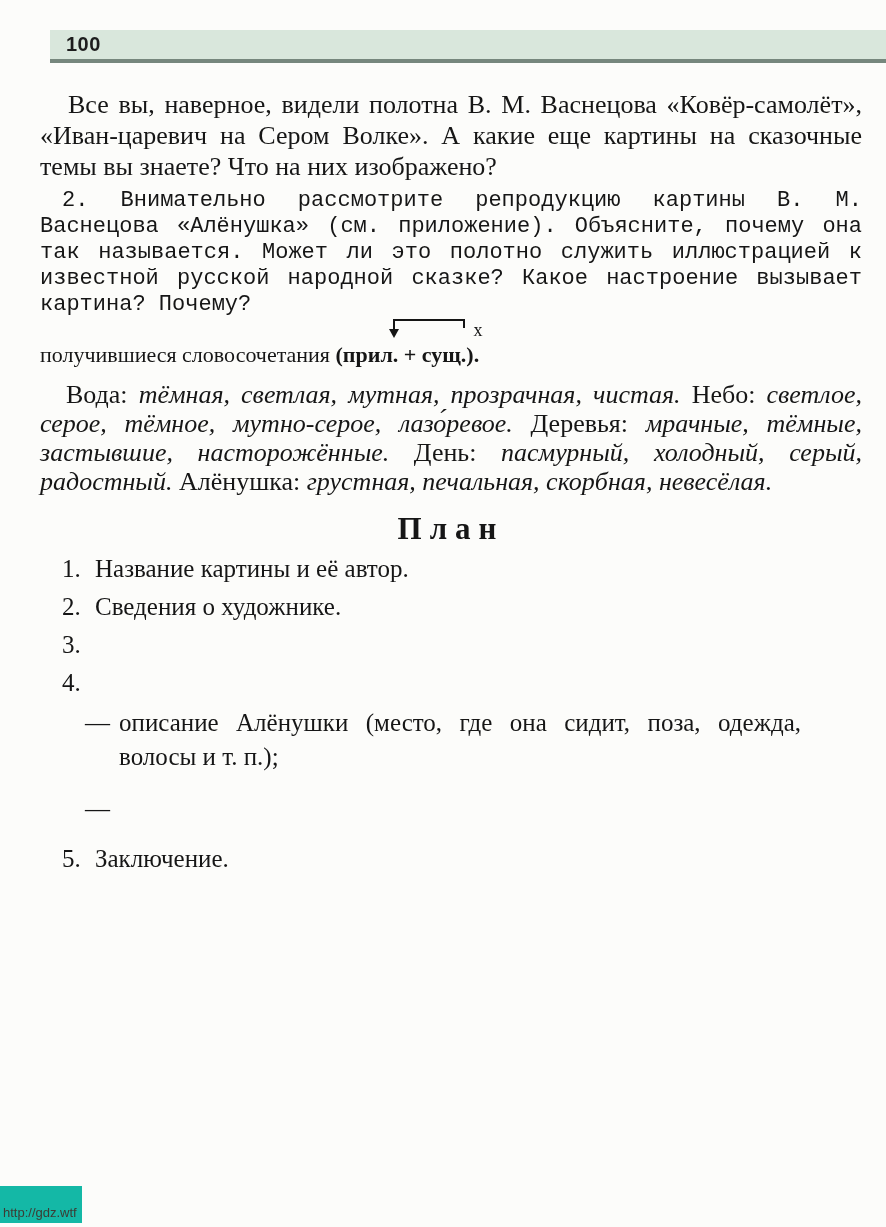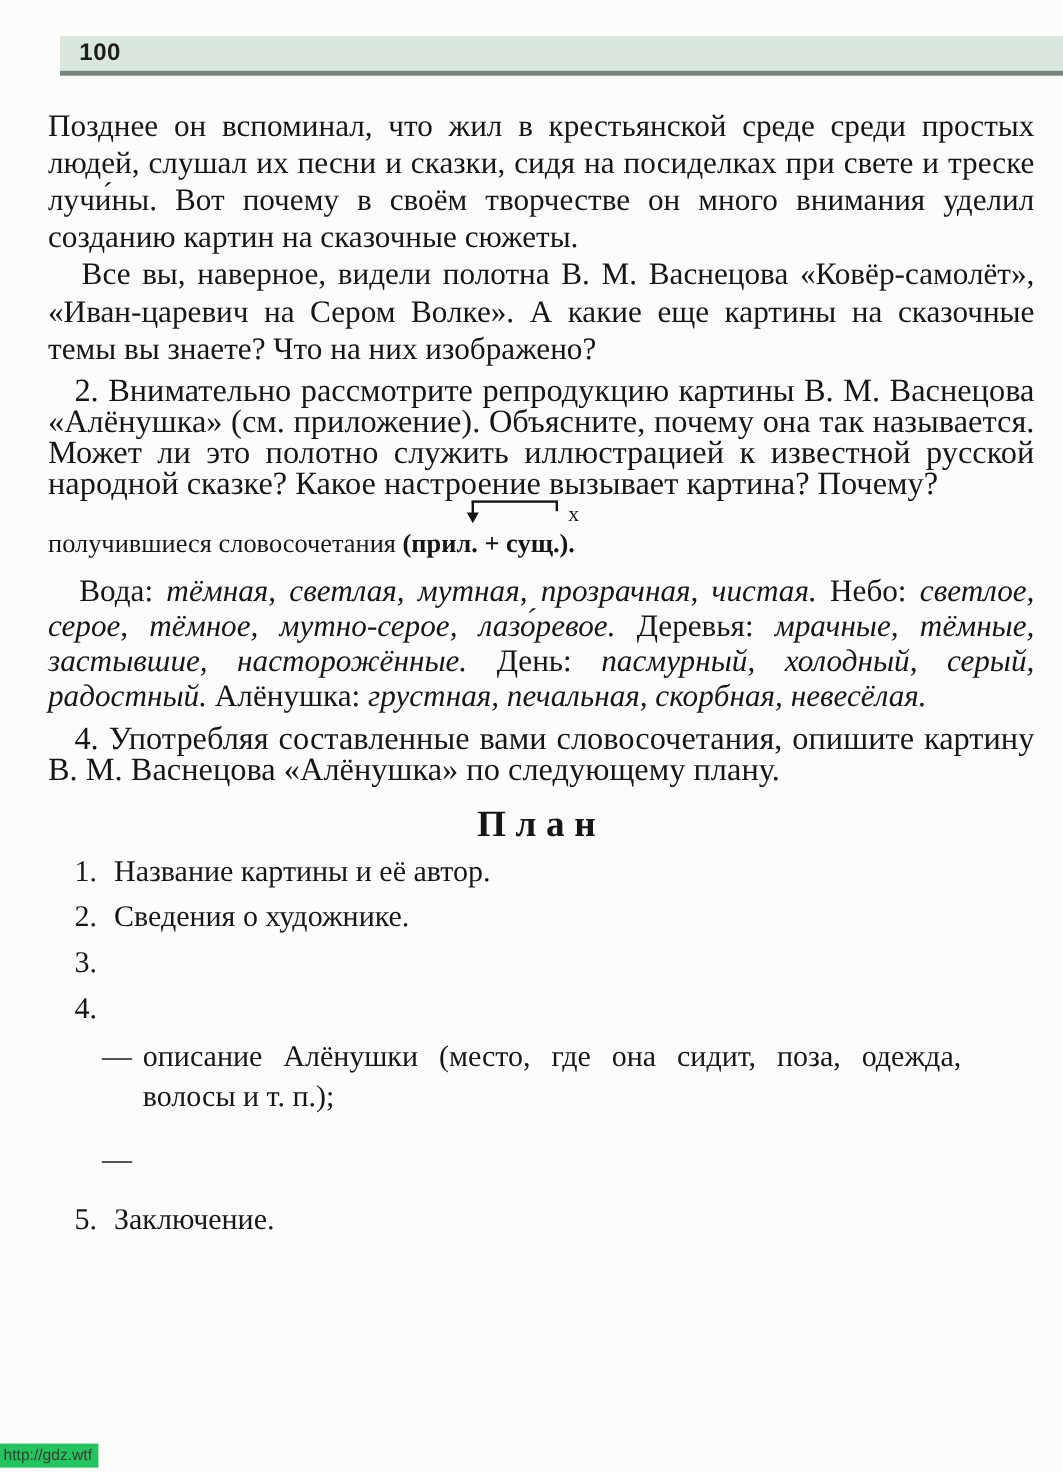--- a/index.html
+++ b/index.html
@@ -67,7 +67,6 @@
 
   <div class="content">
 
-    <p class="lead"><span>Позднее он вспоминал, что жил в крестьянской среде среди простых людей, слушал их песни и сказки, сидя на посиделках при свете и треске лучи́ны. Вот почему в своём творчестве он много внимания уделил созданию картин на сказочные сюжеты.</span></p>
 
     <p class="lead indent"><span>Все вы, наверное, видели полотна В. М. Васнецова «Ковёр-самолёт», «Иван-царевич на Сером Волке». А какие еще картины на сказочные темы вы знаете? Что на них изображено?</span></p>
 

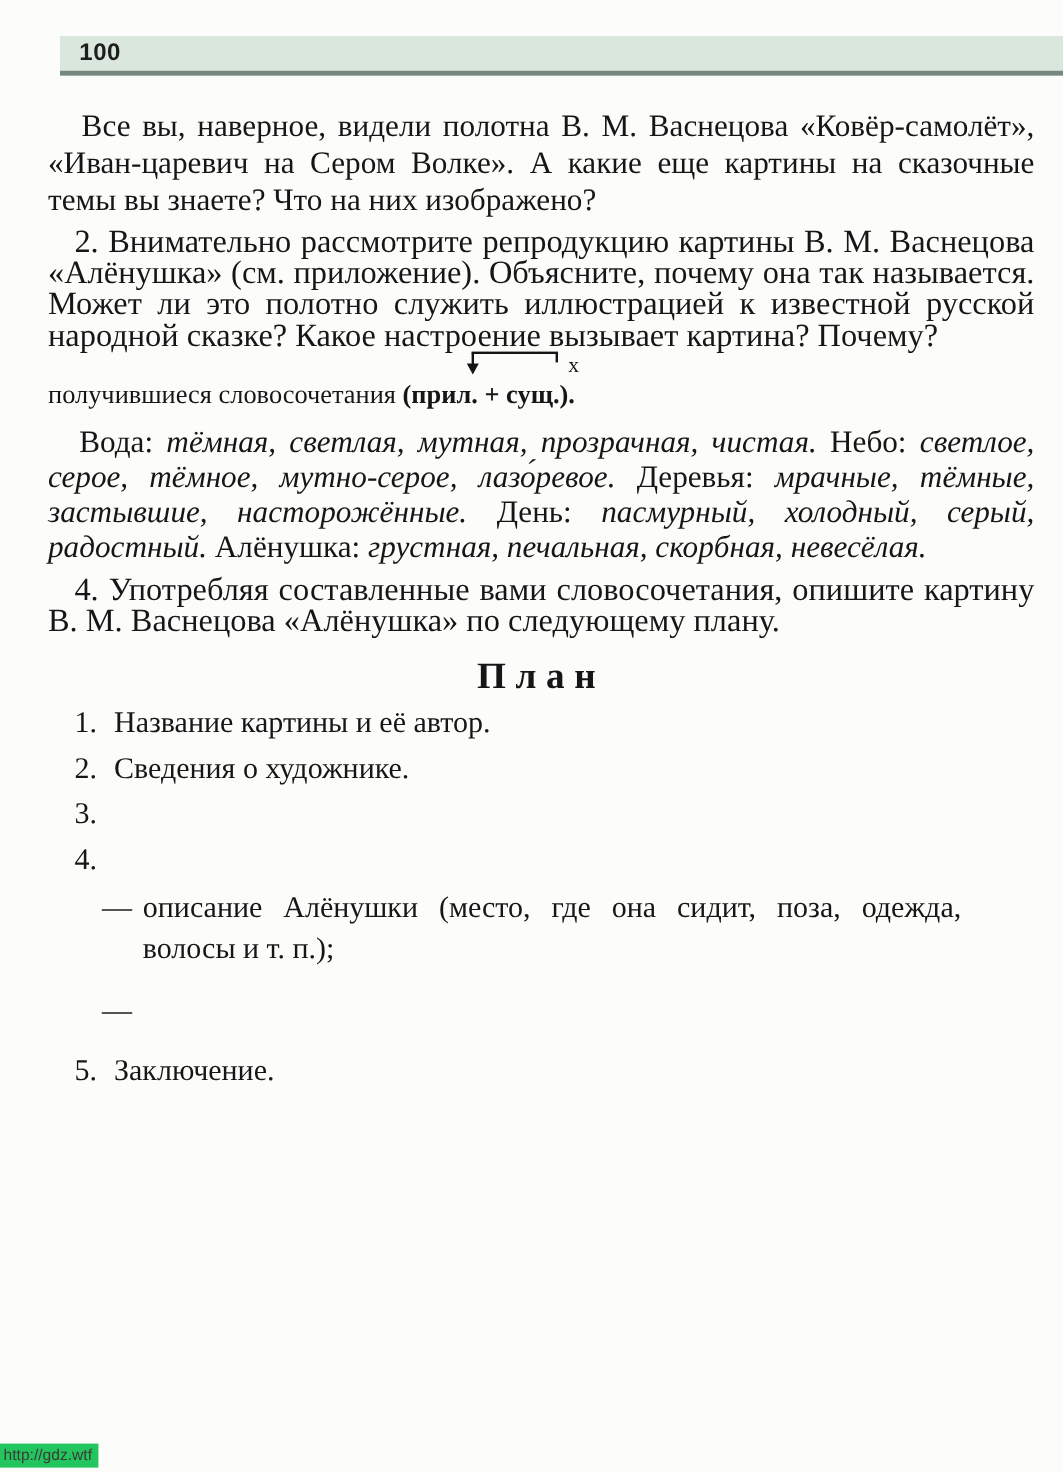--- a/index.html
+++ b/index.html
@@ -23,7 +23,7 @@
   p{margin:0;text-align:justify;}
   .lead{font-size:26px;line-height:31px;}
   .indent{text-indent:28px;}
-  .ex{font-size:27px;line-height:26px;text-indent:22px;margin-top:8px;}
+  .ex{font-size:22px;line-height:26px;text-indent:22px;margin-top:8px;font-family:Liberation Mono, monospace;}
   .ex2{margin-top:6px;}
   .ex3{margin-top:2px;}
   

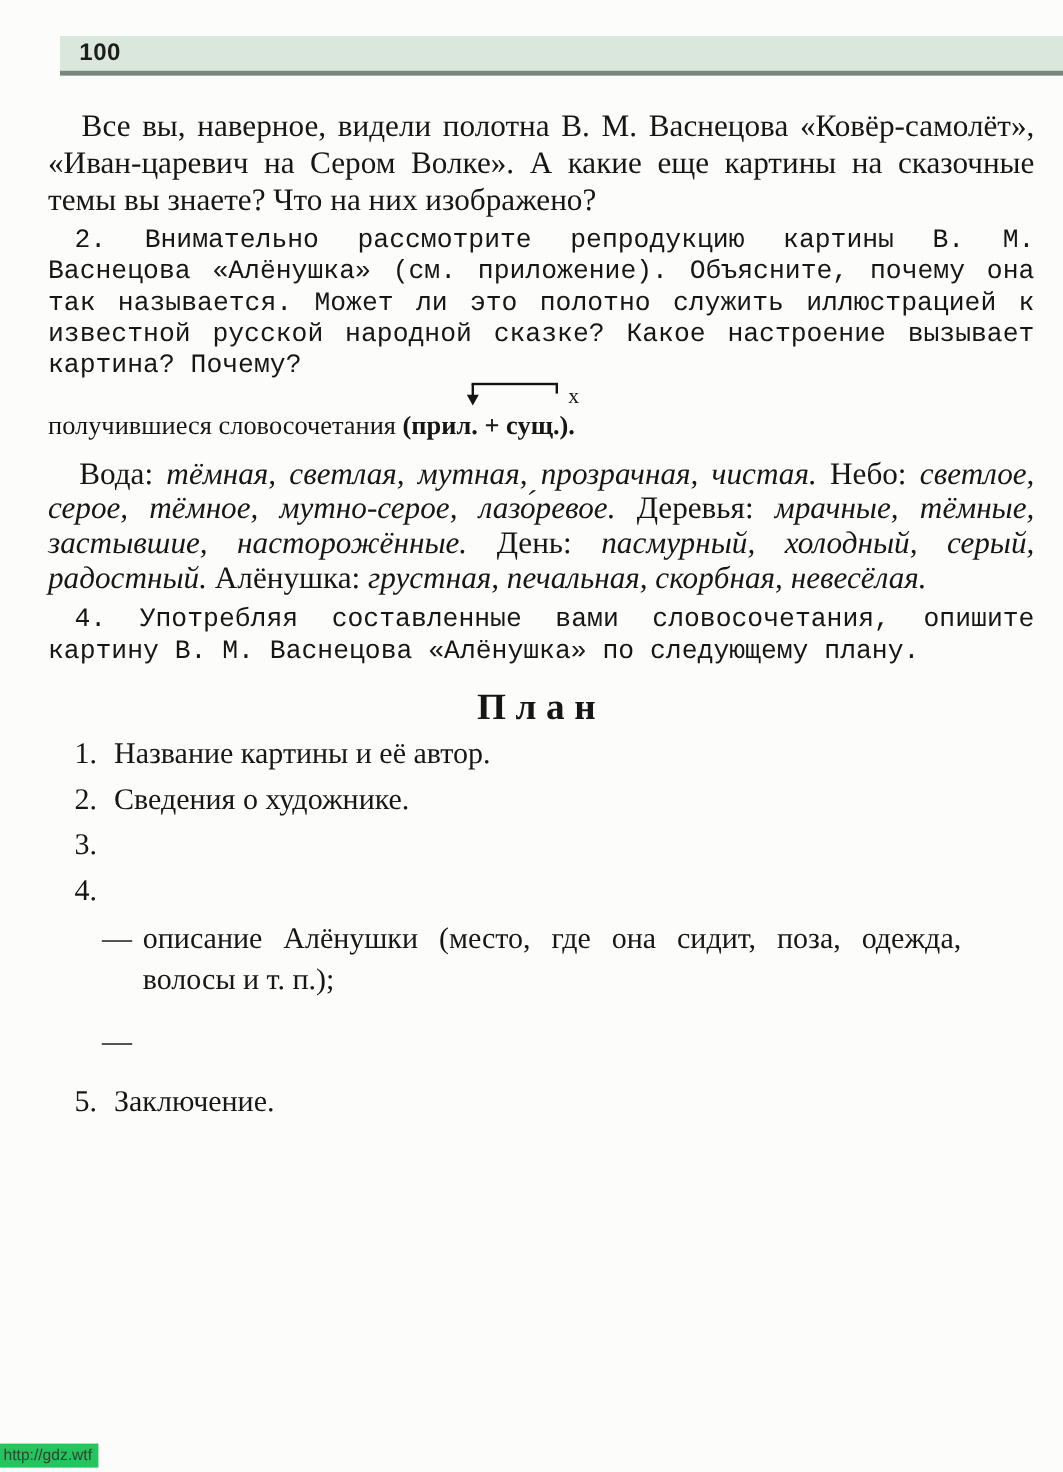--- a/index.html
+++ b/index.html
@@ -86,7 +86,6 @@
 
     <p class="vocab"><span class="rm">Вода: </span><span class="it">тёмная, светлая, мутная, прозрачная, чистая. </span><span class="rm">Небо: </span><span class="it">светлое, серое, тёмное, мутно-серое, лазо́ревое. </span><span class="rm">Деревья: </span><span class="it">мрачные, тёмные, застывшие, насторожённые. </span><span class="rm">День: </span><span class="it">пасмурный, холодный, серый, радостный. </span><span class="rm">Алёнушка: </span><span class="it">грустная, печальная, скорбная, невесёлая.</span></p>
 
-    <p class="ex"><span>4.</span> <span>Употребляя составленные вами словосочетания, опишите картину В. М. Васнецова «Алёнушка» по следующему плану.</span></p>
 
     <div class="plan-title">План</div>
 

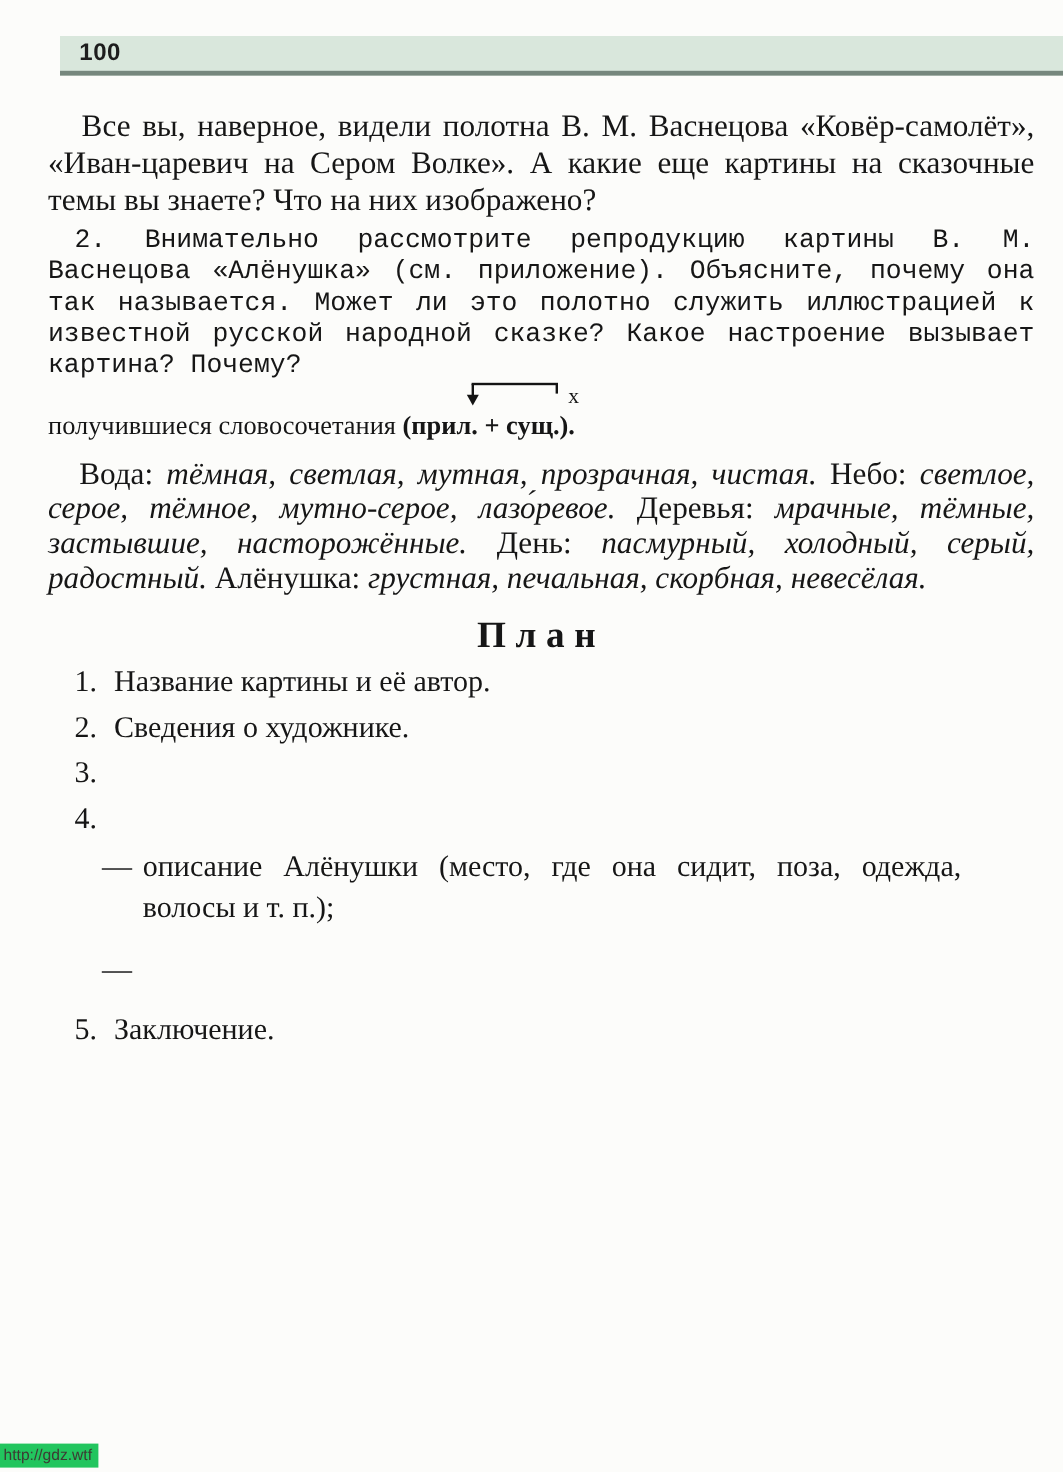--- a/index.html
+++ b/index.html
@@ -51,9 +51,9 @@
   .last-item{margin-top:14px;}
   
   .watermark{
-    position:absolute;left:0;bottom:4px;background:#22c55e;color:#3c3c34;
+    position:absolute;left:0;bottom:4px;background:#14b8a6;color:#3c3c34;
     font-family:"Liberation Sans","DejaVu Sans",sans-serif;font-size:13px;
-    padding:2px 5px 3px 3px;
+    padding:19px 5px 3px 3px;
   }
 </style>
 </head>

